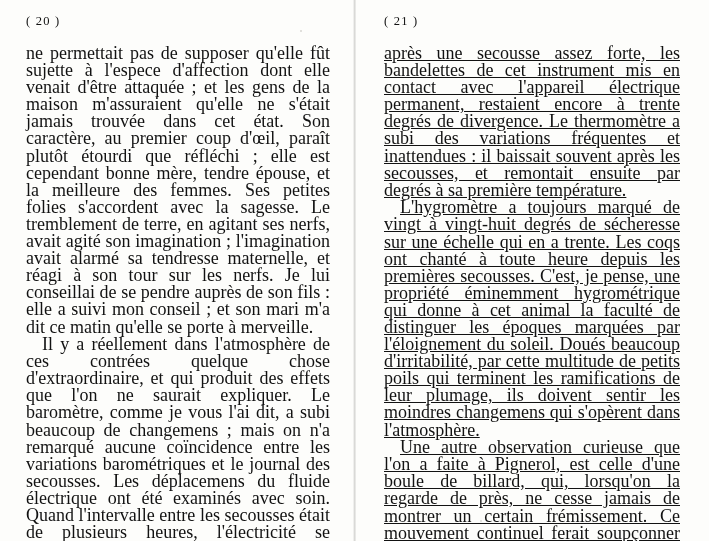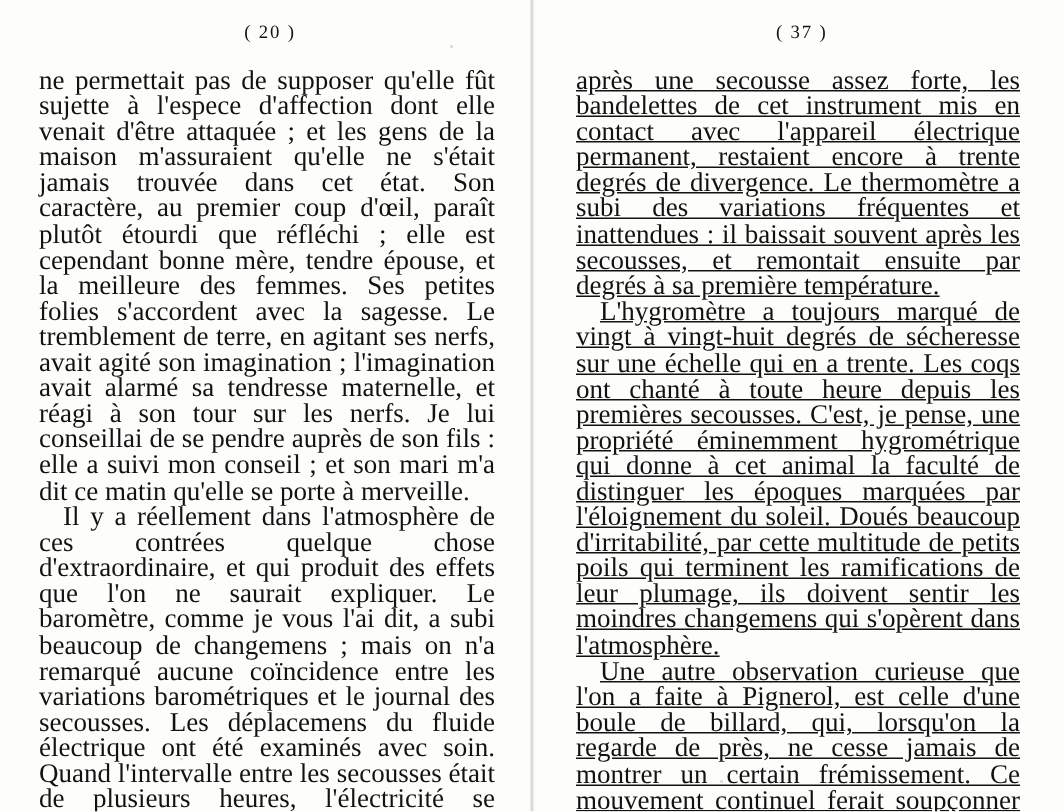--- a/index.html
+++ b/index.html
@@ -41,7 +41,7 @@
     padding: 14px 24px 10px 28px;
   }
   .folio {
-    text-align: center;
+    text-align: left;
     font-size: 12.5px;
     letter-spacing: 1.2px;
     margin: 0 0 16px 0;

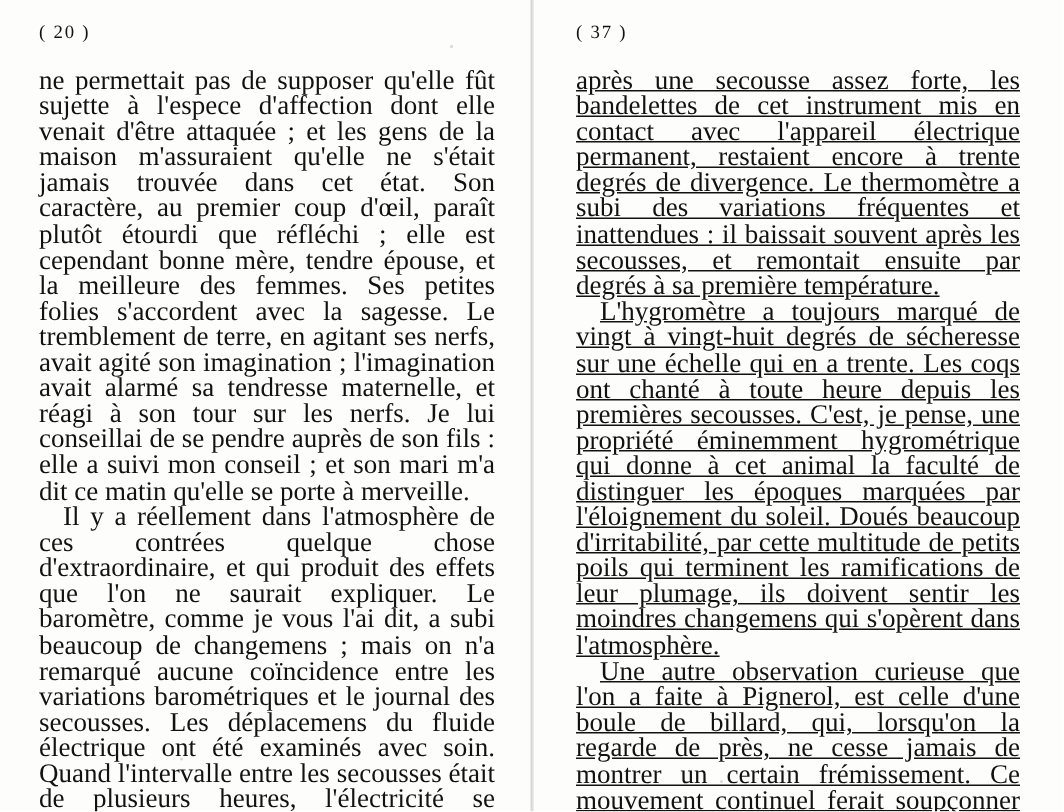--- a/index.html
+++ b/index.html
@@ -88,7 +88,7 @@
   </div>
 
   <div class="leaf leaf-right">
-    <div class="folio">( 37 )</div>
+    <div class="folio">( 21 )</div>
     <div class="body-col">
       <p class="noindent">après une secousse assez forte, les bandelettes de cet instrument mis en contact avec l'appareil électrique permanent, restaient encore à trente degrés de divergence. Le thermomètre a subi des variations fréquentes et inattendues : il baissait souvent après les secousses, et remontait ensuite par degrés à sa première température.</p>
       <p>L'hygromètre a toujours marqué de vingt à vingt-huit degrés de sécheresse sur une échelle qui en a trente. Les coqs ont chanté à toute heure depuis les premières secousses. C'est, je pense, une propriété éminemment hygrométrique qui donne à cet animal la faculté de distinguer les époques marquées par l'éloignement du soleil. Doués beaucoup d'irritabilité, par cette multitude de petits poils qui terminent les ramifications de leur plumage, ils doivent sentir les moindres changemens qui s'opèrent dans l'atmosphère.</p>

